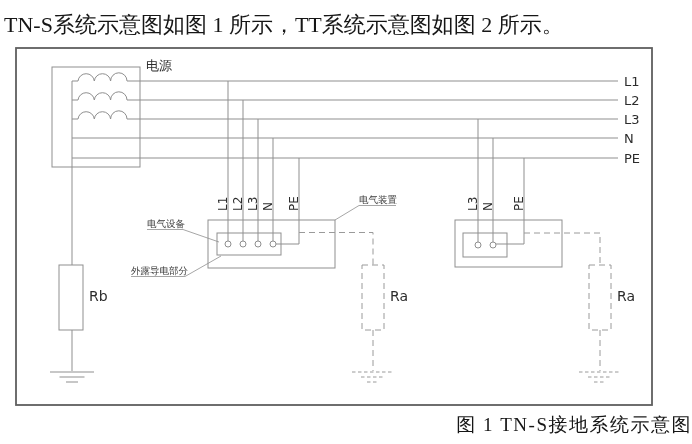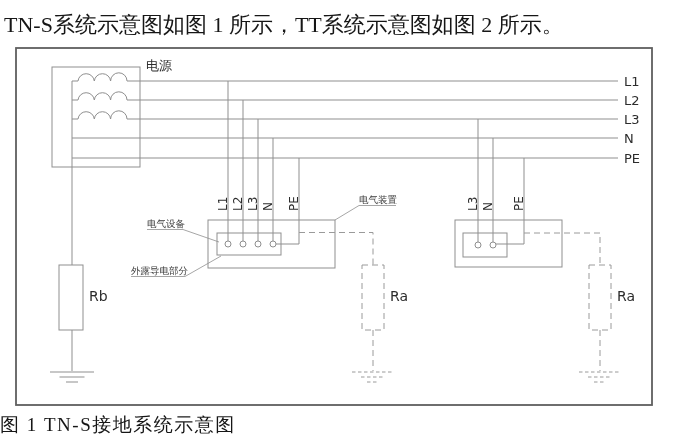--- a/index.html
+++ b/index.html
@@ -10,7 +10,7 @@
          font-family:"Liberation Serif","DejaVu Serif",serif;color:var(--ink);}
   .intro{position:absolute;left:4px;top:10px;font-size:22px;line-height:30px;
          white-space:nowrap;letter-spacing:0px;color:#161616;}
-  .caption{position:absolute;left:0;top:412px;width:692px;text-align:left;
+  .caption{position:absolute;left:0;top:412px;width:692px;text-align:right;
            font-size:19px;letter-spacing:1.5px;color:#161616;}
   svg{position:absolute;left:0;top:0;}
   svg text{font-family:"DejaVu Sans","Liberation Sans",sans-serif;fill:#2c2c2c;}

